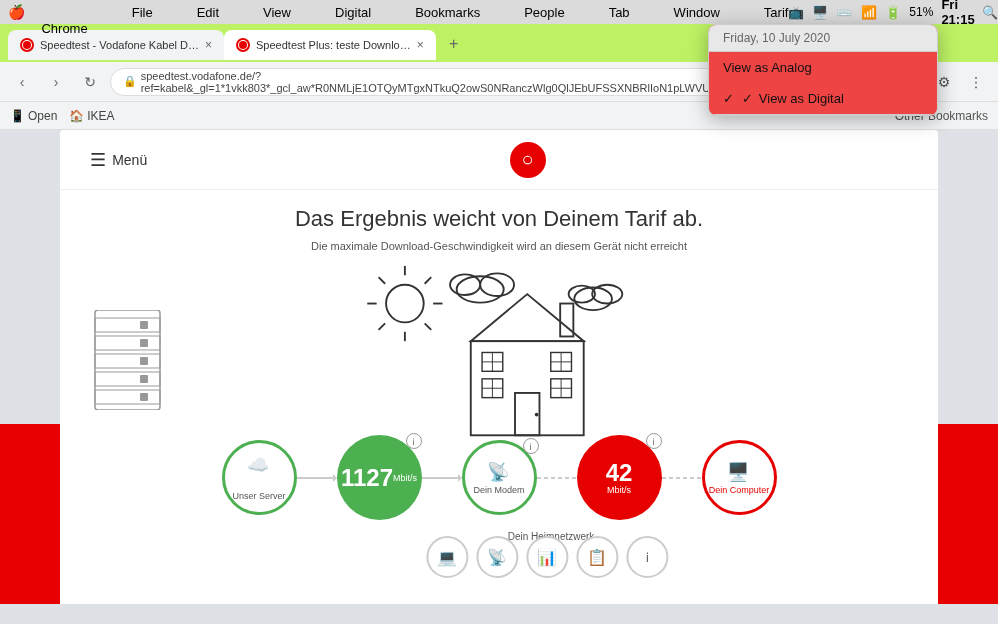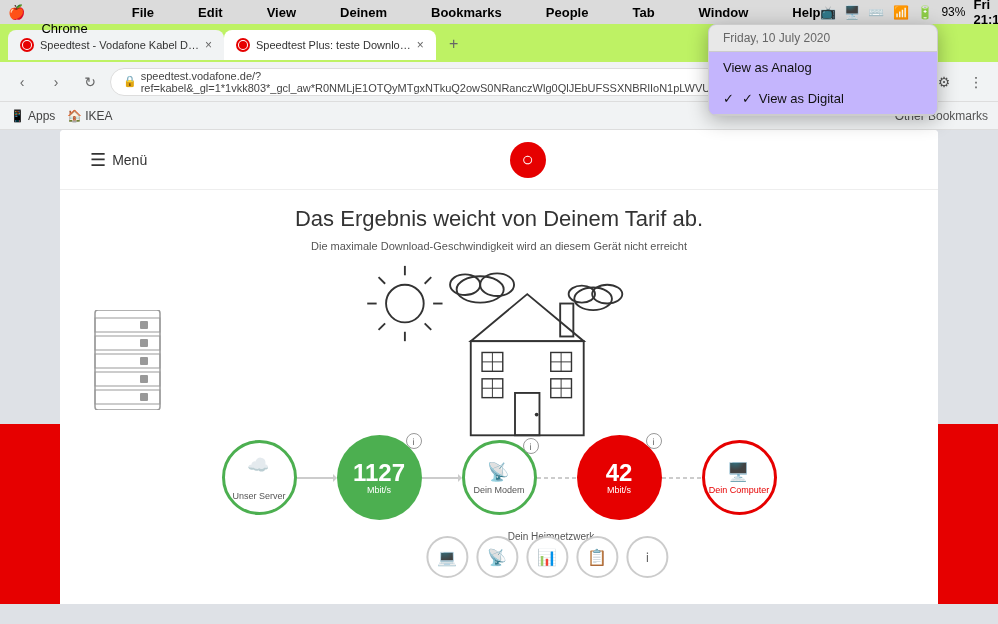--- a/index.html
+++ b/index.html
@@ -19,7 +19,7 @@
     .menubar-left { display: flex; align-items: center; gap: 12px; flex: 1; }
     .apple-logo { font-size: 14px; margin-right: 4px; }
     .menubar-app { font-weight: 400; margin-top: 32px; }
-    .menubar-item { font-weight: 700; cursor: pointer; padding-left: 32px; }
+    .menubar-item { font-weight: 400; cursor: pointer; padding-left: 32px; }
     .menubar-right { display: flex; align-items: center; gap: 8px; font-size: 12px; }
     .menubar-icon { font-size: 13px; }
     .menubar-time { font-weight: 600; font-size: 13px; }

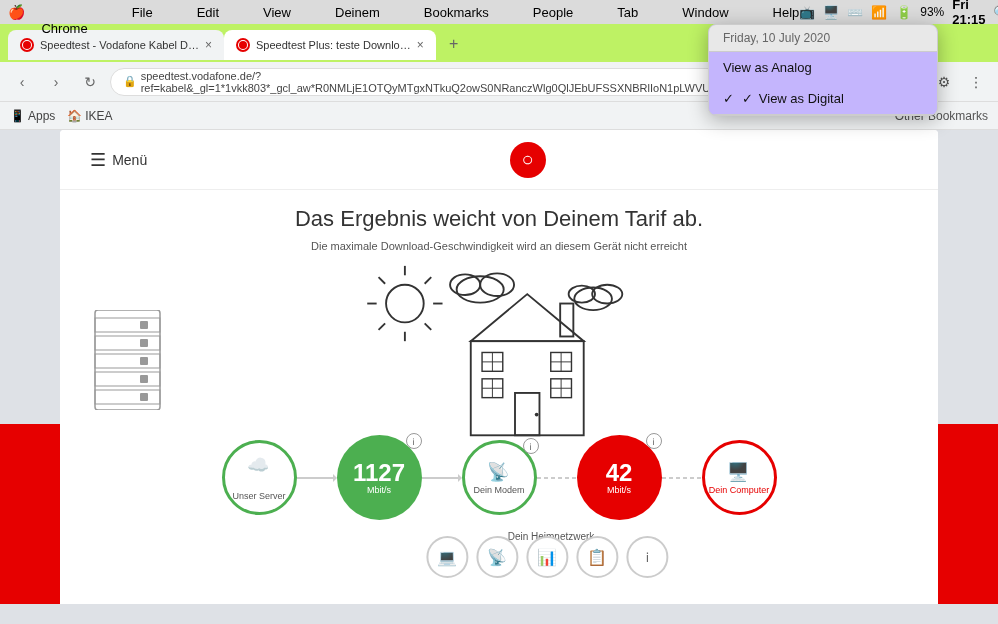--- a/index.html
+++ b/index.html
@@ -182,7 +182,7 @@
     <span class="menubar-item">File</span>
     <span class="menubar-item">Edit</span>
     <span class="menubar-item">View</span>
-    <span class="menubar-item">Deinem</span>
+    <span class="menubar-item">Digital</span>
     <span class="menubar-item">Bookmarks</span>
     <span class="menubar-item">People</span>
     <span class="menubar-item">Tab</span>

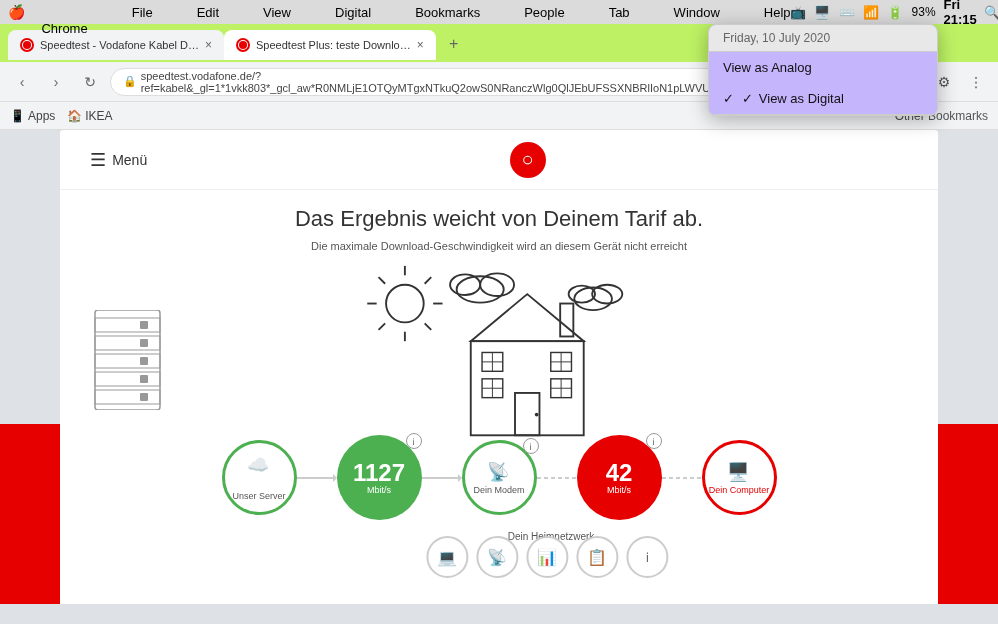--- a/index.html
+++ b/index.html
@@ -187,7 +187,7 @@
     <span class="menubar-item">People</span>
     <span class="menubar-item">Tab</span>
     <span class="menubar-item">Window</span>
-    <span class="menubar-item">Help</span>
+    <span class="menubar-item">Tarif</span>
   </div>
   <div class="menubar-right">
     <span class="menubar-icon">📺</span>

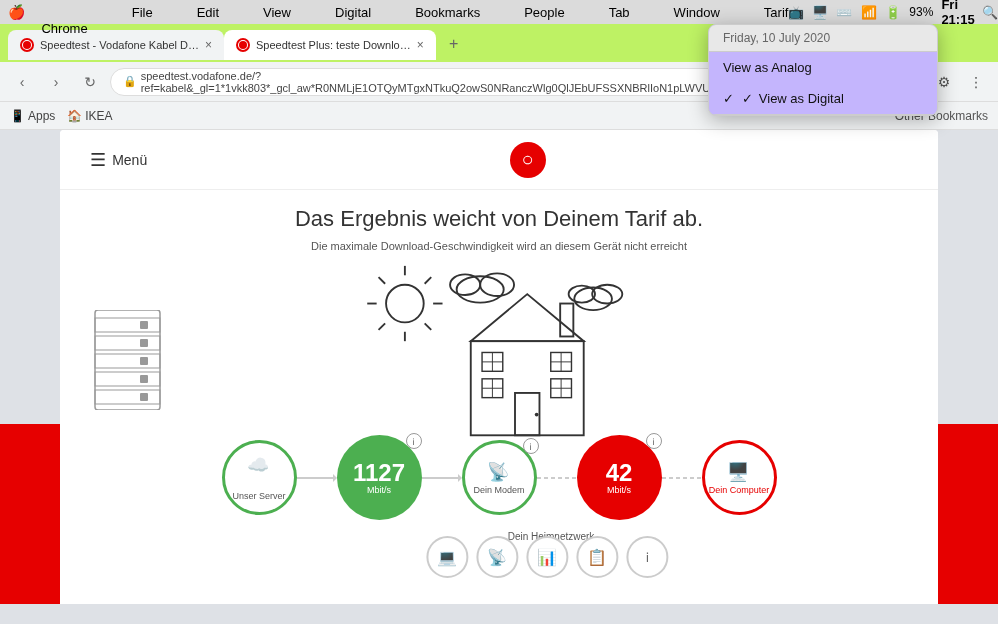--- a/index.html
+++ b/index.html
@@ -195,7 +195,7 @@
     <span class="menubar-icon">⌨️</span>
     <span class="menubar-icon">📶</span>
     <span class="menubar-icon">🔋</span>
-    <span>93%</span>
+    <span>51%</span>
     <span class="menubar-time">Fri 21:15</span>
     <span class="menubar-icon">🔍</span>
     <span class="menubar-icon">👤</span>

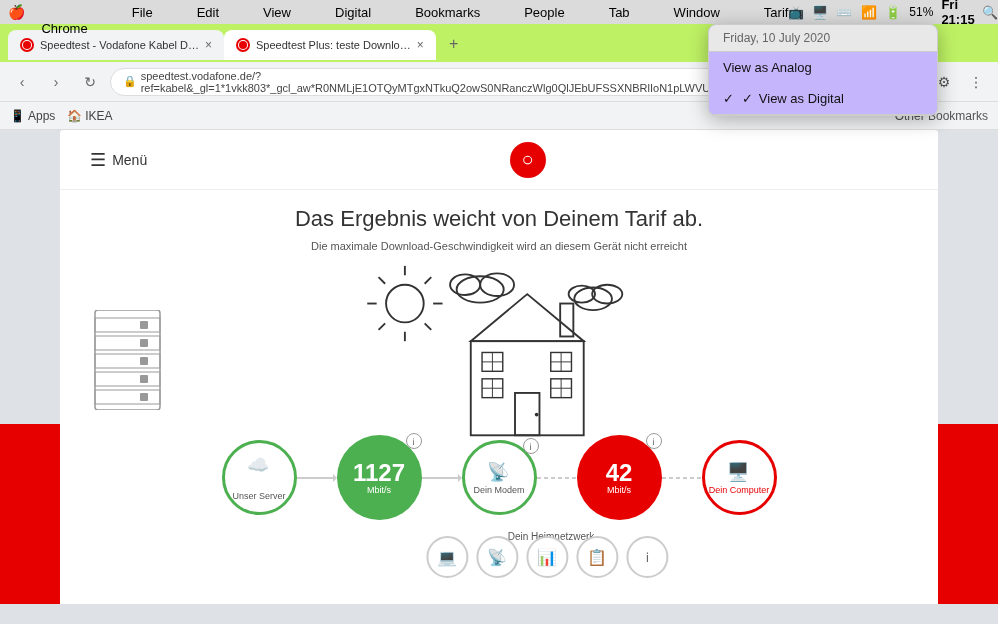--- a/index.html
+++ b/index.html
@@ -144,7 +144,7 @@
       top: 24px;
       right: 60px;
       width: 230px;
-      background: #c4b5fd;
+      background: #ef4444;
       border-radius: 8px;
       box-shadow: 0 4px 20px rgba(0,0,0,0.3);
       z-index: 9999;

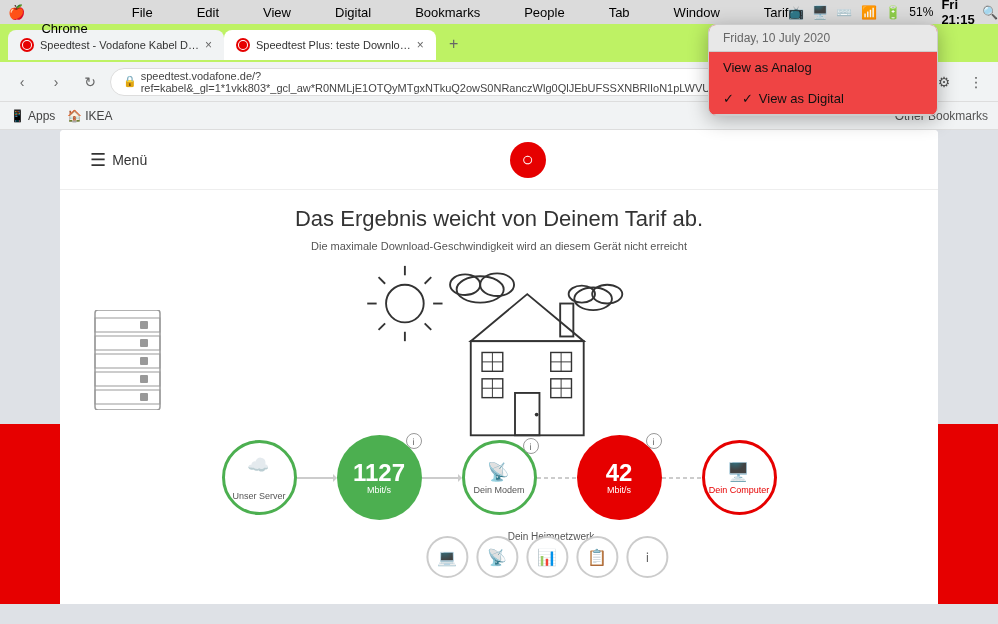--- a/index.html
+++ b/index.html
@@ -243,7 +243,7 @@
   <div class="bookmark-bar">
     <div class="bm-item">
       <span class="bm-icon">📱</span>
-      <span>Apps</span>
+      <span>Open</span>
     </div>
     <div class="bm-item">
       <span class="bm-icon">🏠</span>

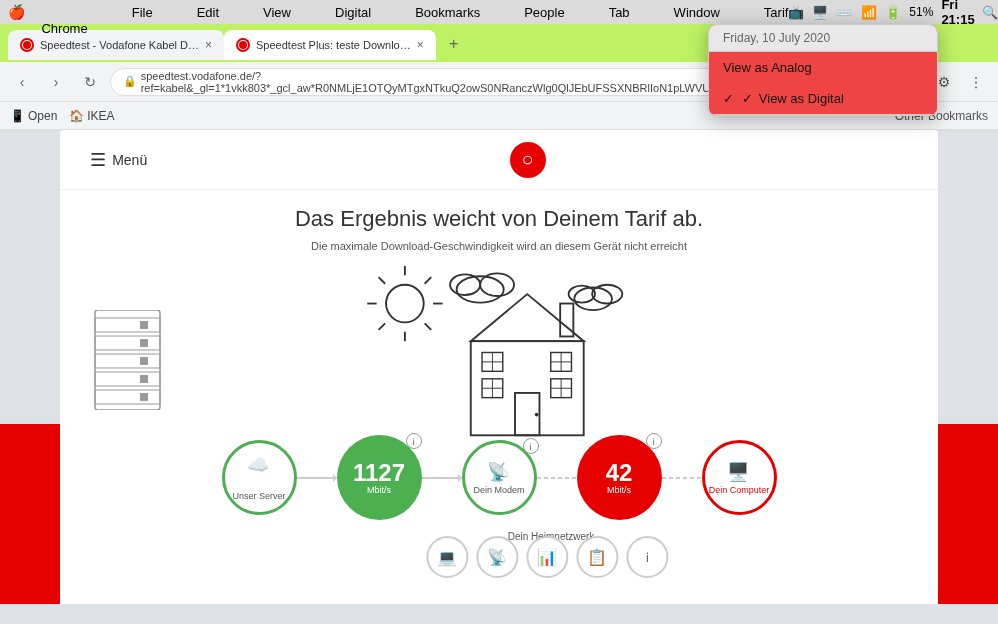--- a/index.html
+++ b/index.html
@@ -354,7 +354,7 @@
           </div>
 
           <div style="position:relative;">
-            <div style="width:85px;height:85px;border-radius:50%;background:#4caf50;display:flex;flex-direction:column;align-items:center;justify-content:center;">
+            <div style="width:85px;height:85px;border-radius:50%;background:#4caf50;display:flex;align-items:center;justify-content:center;">
               <span style="font-size:24px;font-weight:700;color:white;line-height:1;">1127</span>
               <span style="font-size:9px;color:white;">Mbit/s</span>
             </div>

